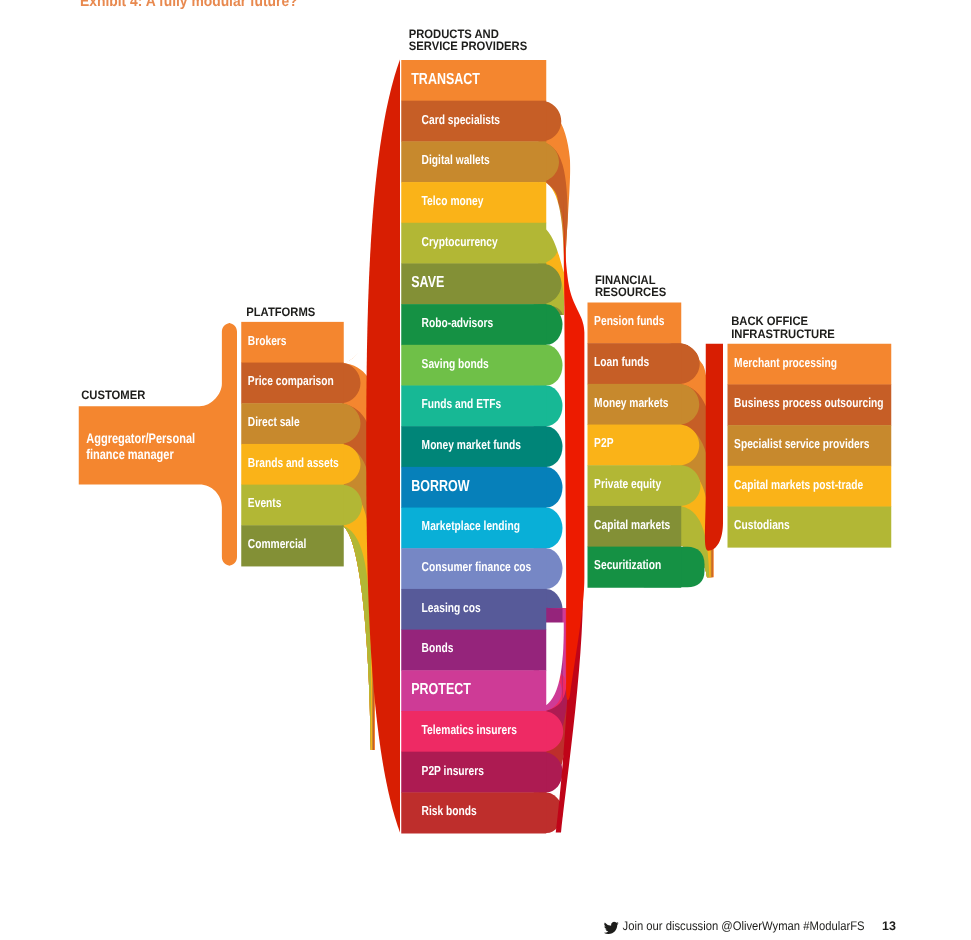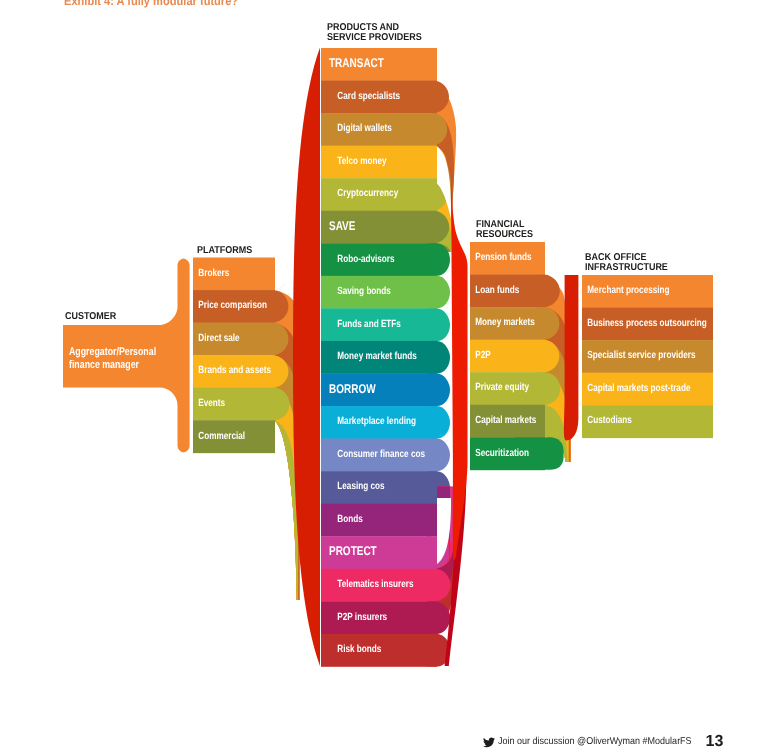--- a/index.html
+++ b/index.html
@@ -16,7 +16,7 @@
   .footer-wrap{position:absolute;left:482.7px;top:736.5px;display:flex;}
   .footer-text{font-size:10px;color:#1d1d1b;white-space:nowrap;display:inline-block;
      transform:scaleX(0.90);transform-origin:left bottom;margin-left:3.3px;line-height:10px;}
-  .pageno{position:absolute;left:705.6px;top:736.5px;font-size:16px;color:#1d1d1b;font-weight:bold;
+  .pageno{position:absolute;left:705.6px;top:736.5px;font-size:10px;color:#1d1d1b;font-weight:bold;
      line-height:10px;}
 </style>
 </head>

